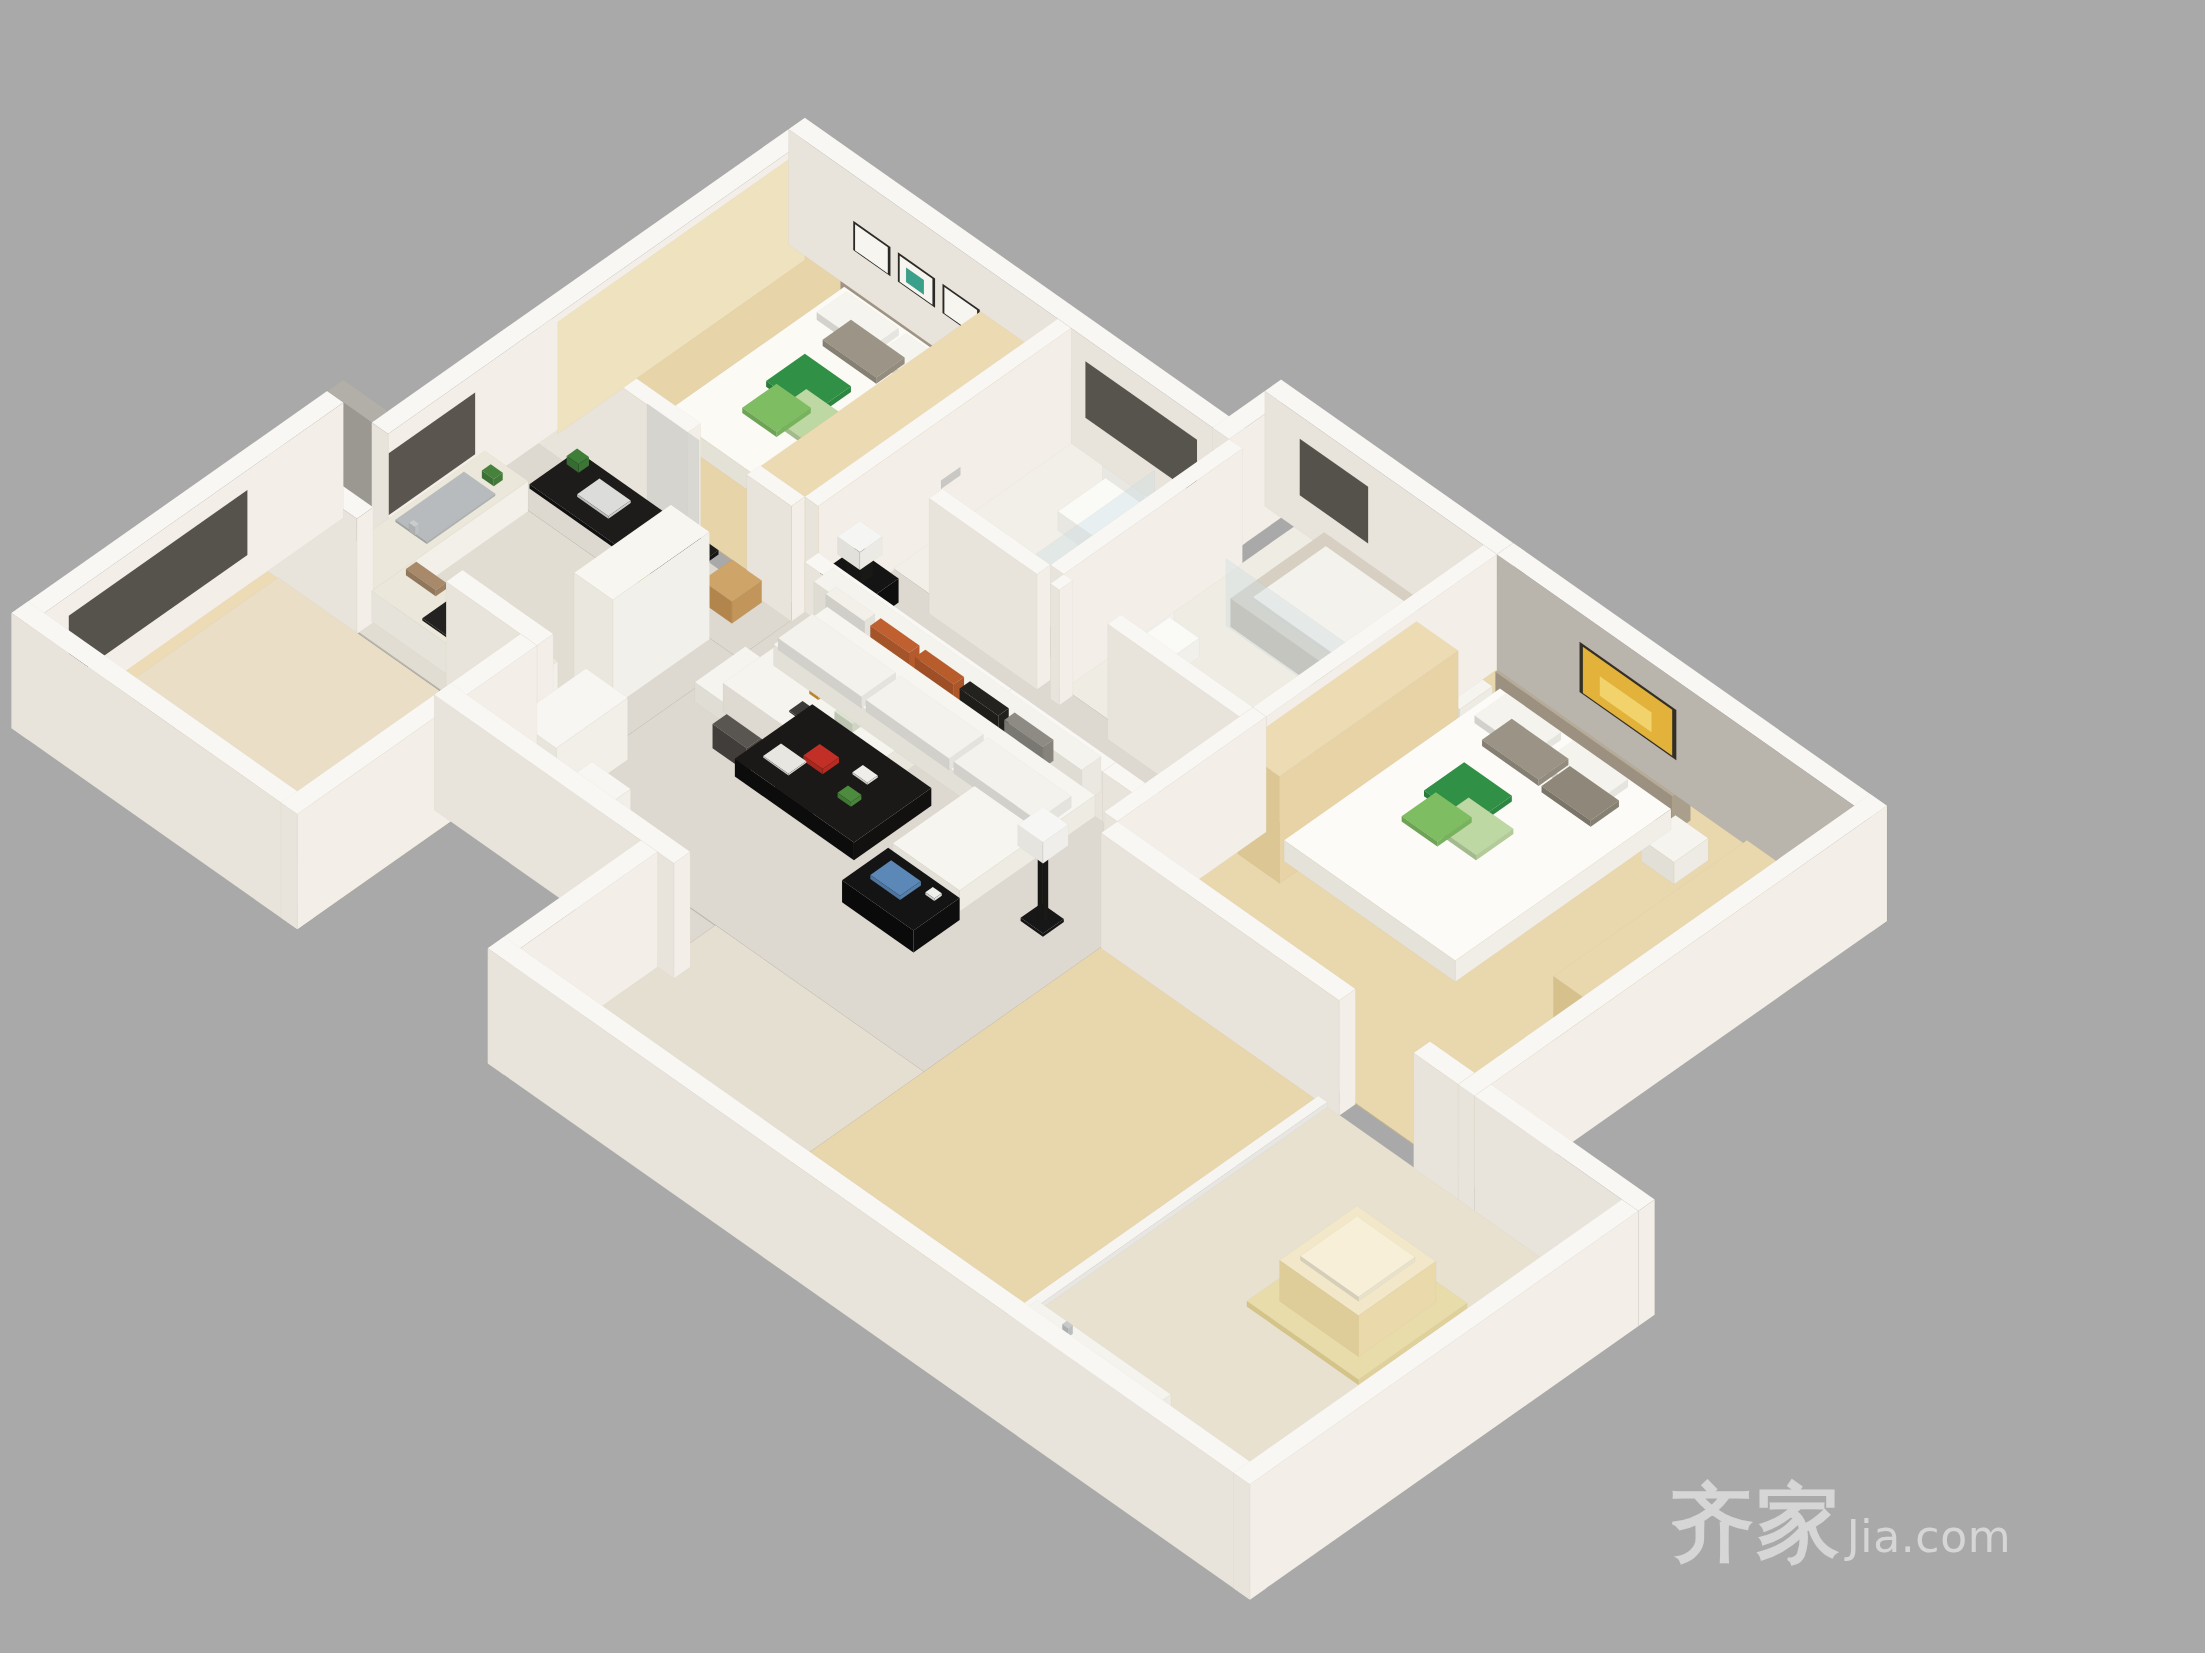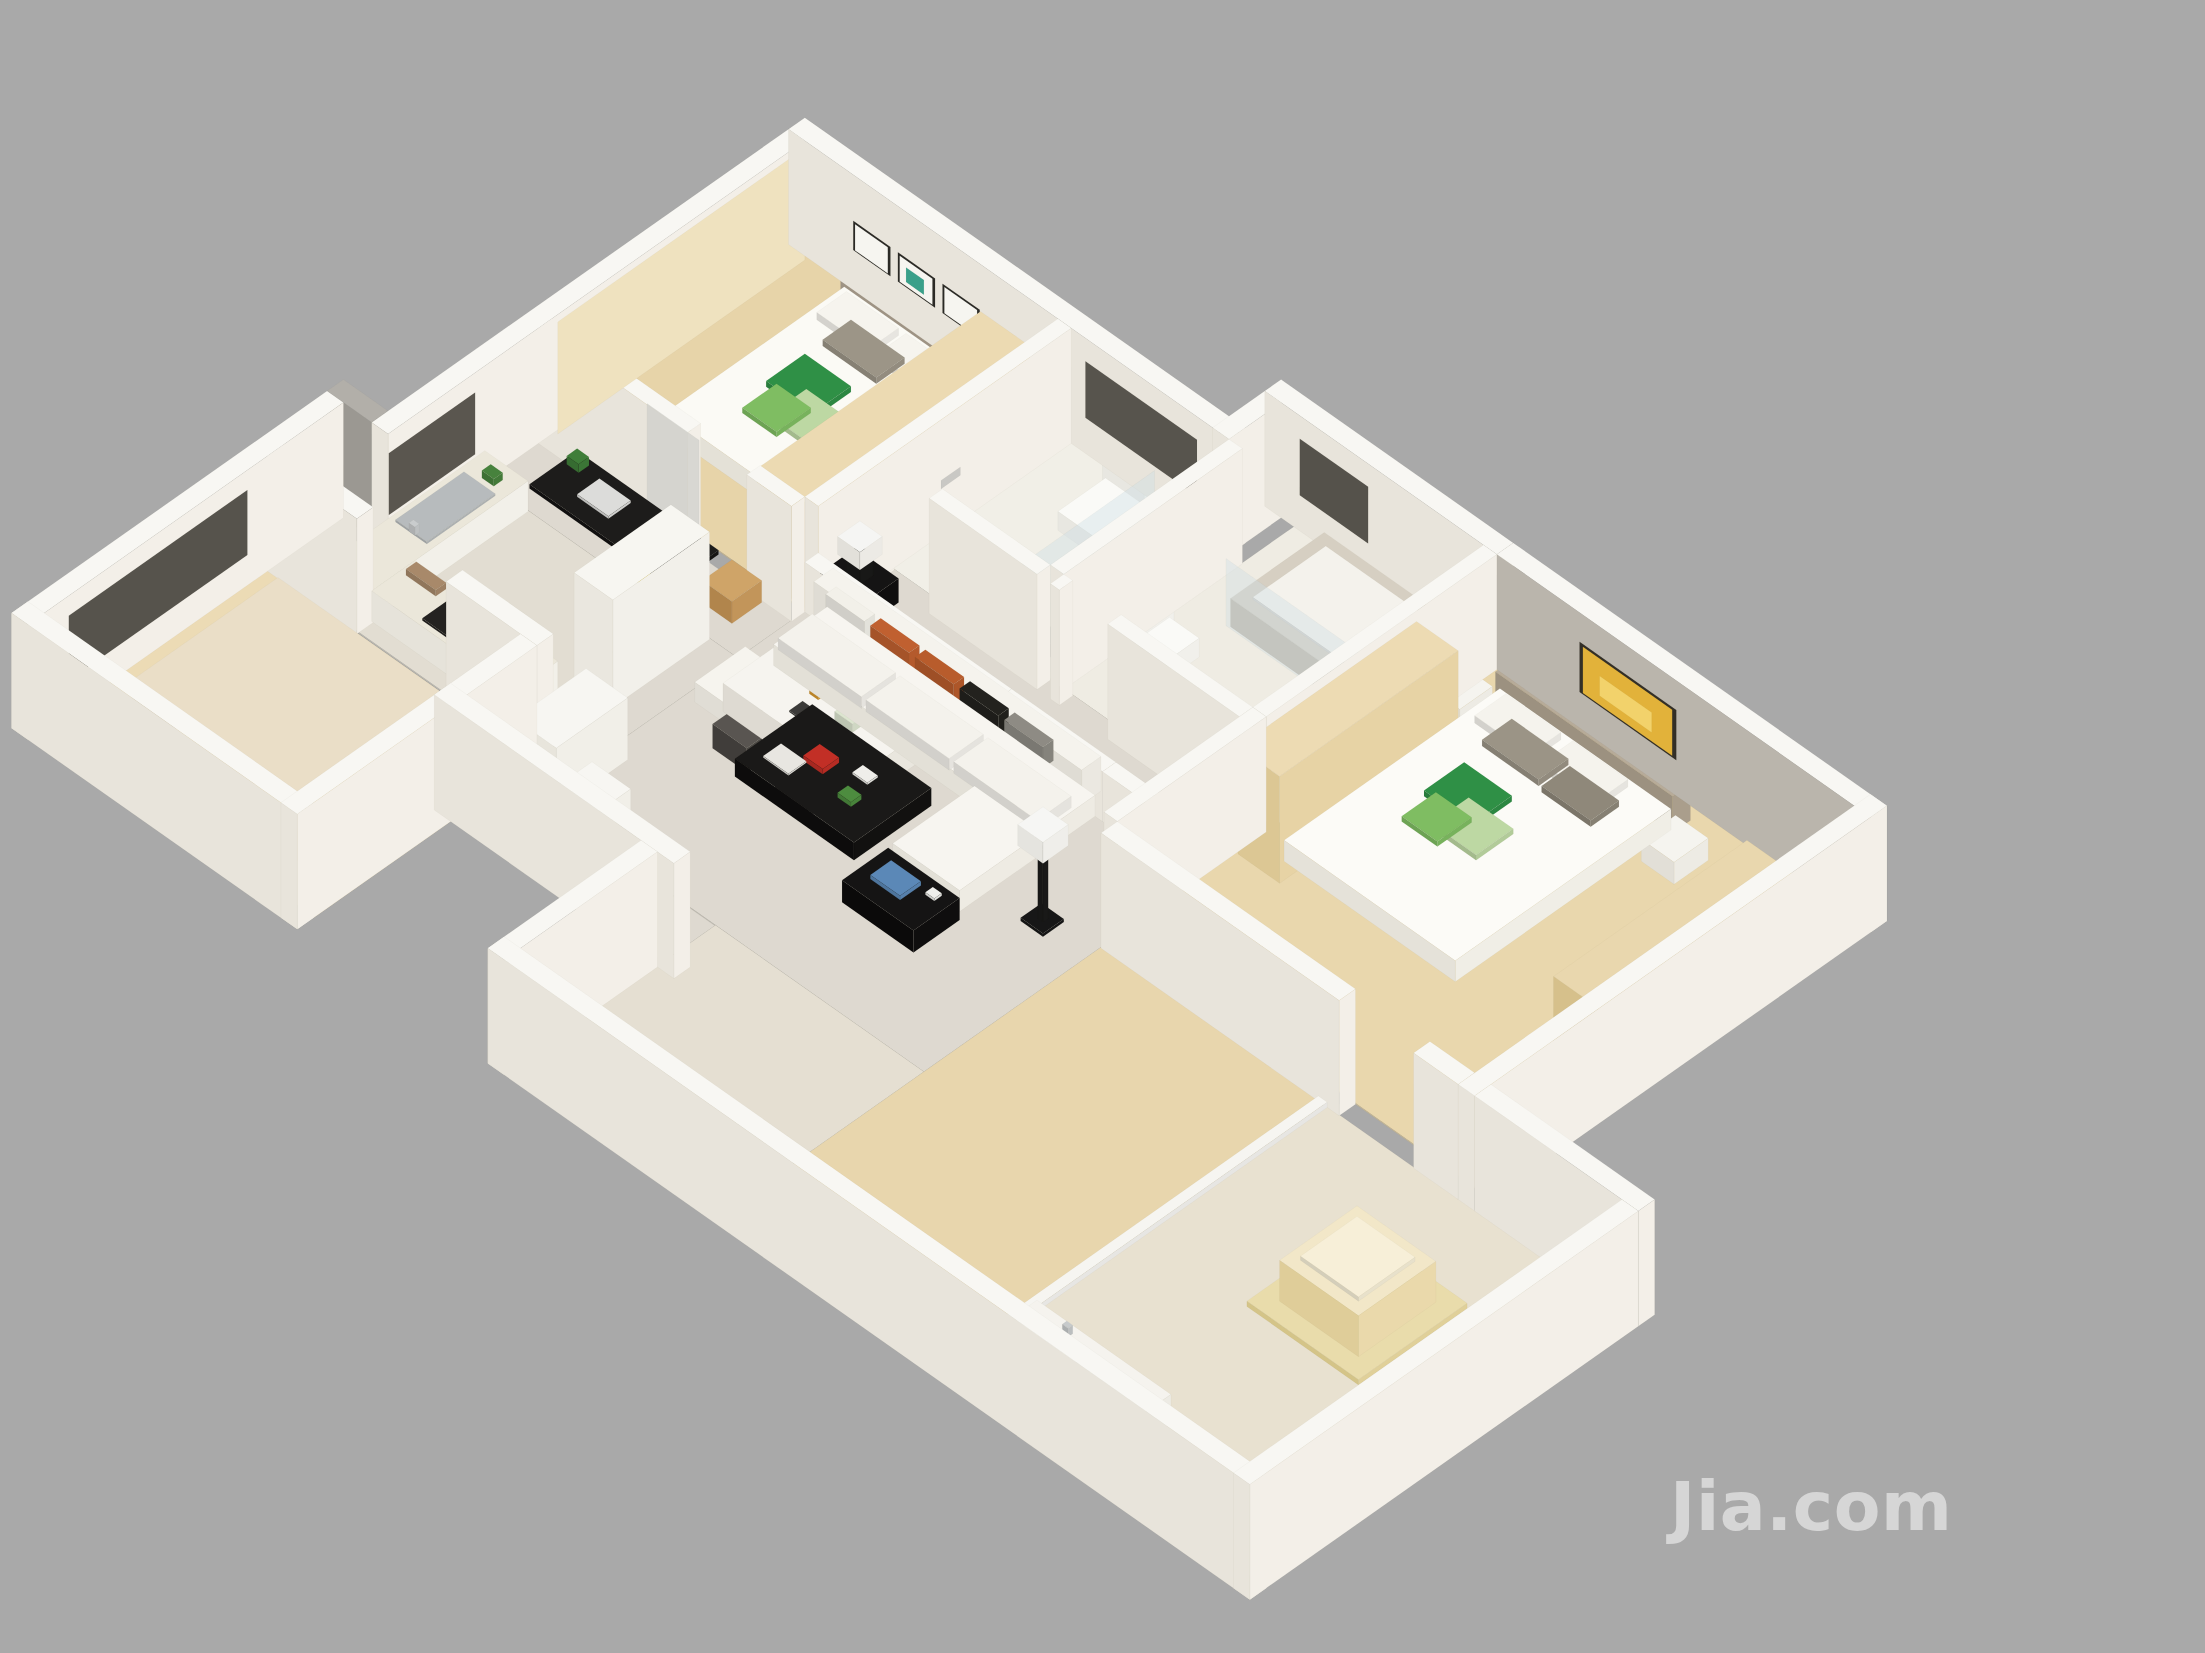--- a/index.html
+++ b/index.html
@@ -820,6 +820,7 @@
       </g>
     </svg>
   <div class="watermark">
+    <span class="wm-cn">齐家</span>
     <span class="wm-en">Jia.com</span>
   </div>
 </div>

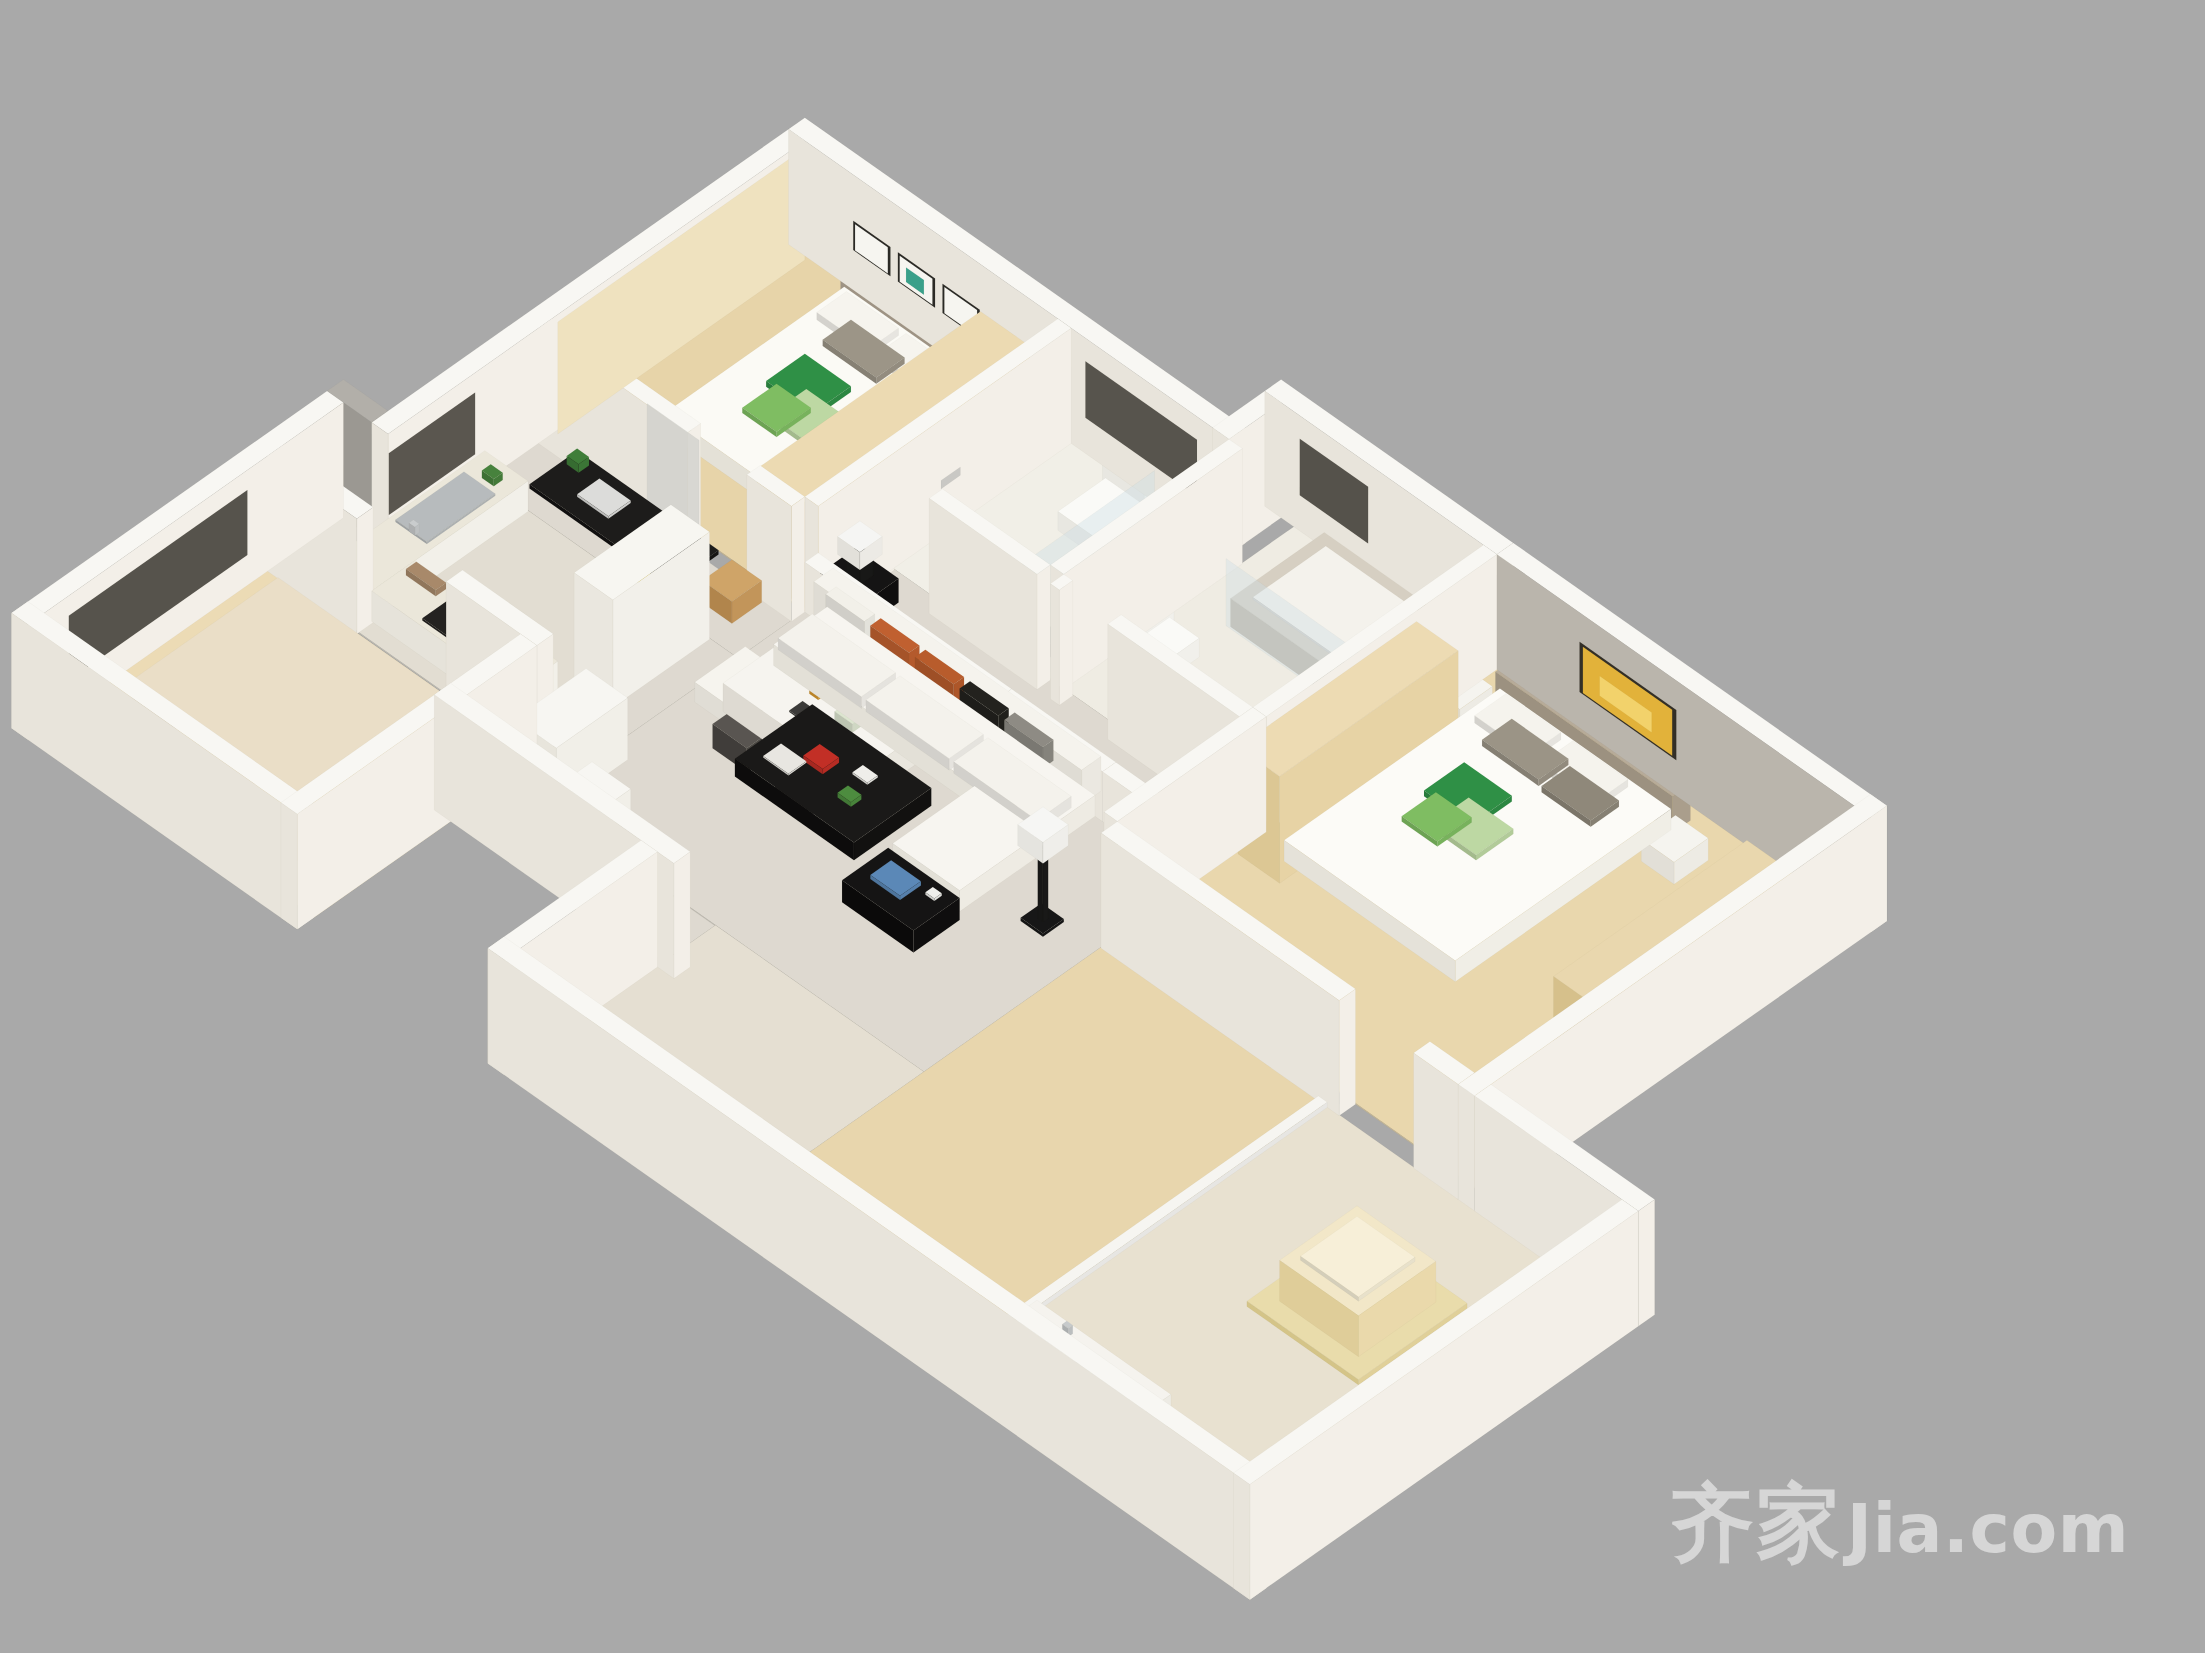--- a/index.html
+++ b/index.html
@@ -10,7 +10,7 @@
   .watermark{position:absolute;left:1670px;top:1467px;display:flex;align-items:baseline;gap:4.4px;
              color:#ffffff;opacity:0.52;user-select:none;white-space:nowrap;}
   .wm-cn{font-size:84px;font-weight:700;letter-spacing:2.2px;}
-  .wm-en{font-size:68px;font-weight:700;letter-spacing:0.6px;}
+  .wm-en{font-size:44px;font-weight:400;letter-spacing:0.6px;}
 </style>
 </head>
 <body>

